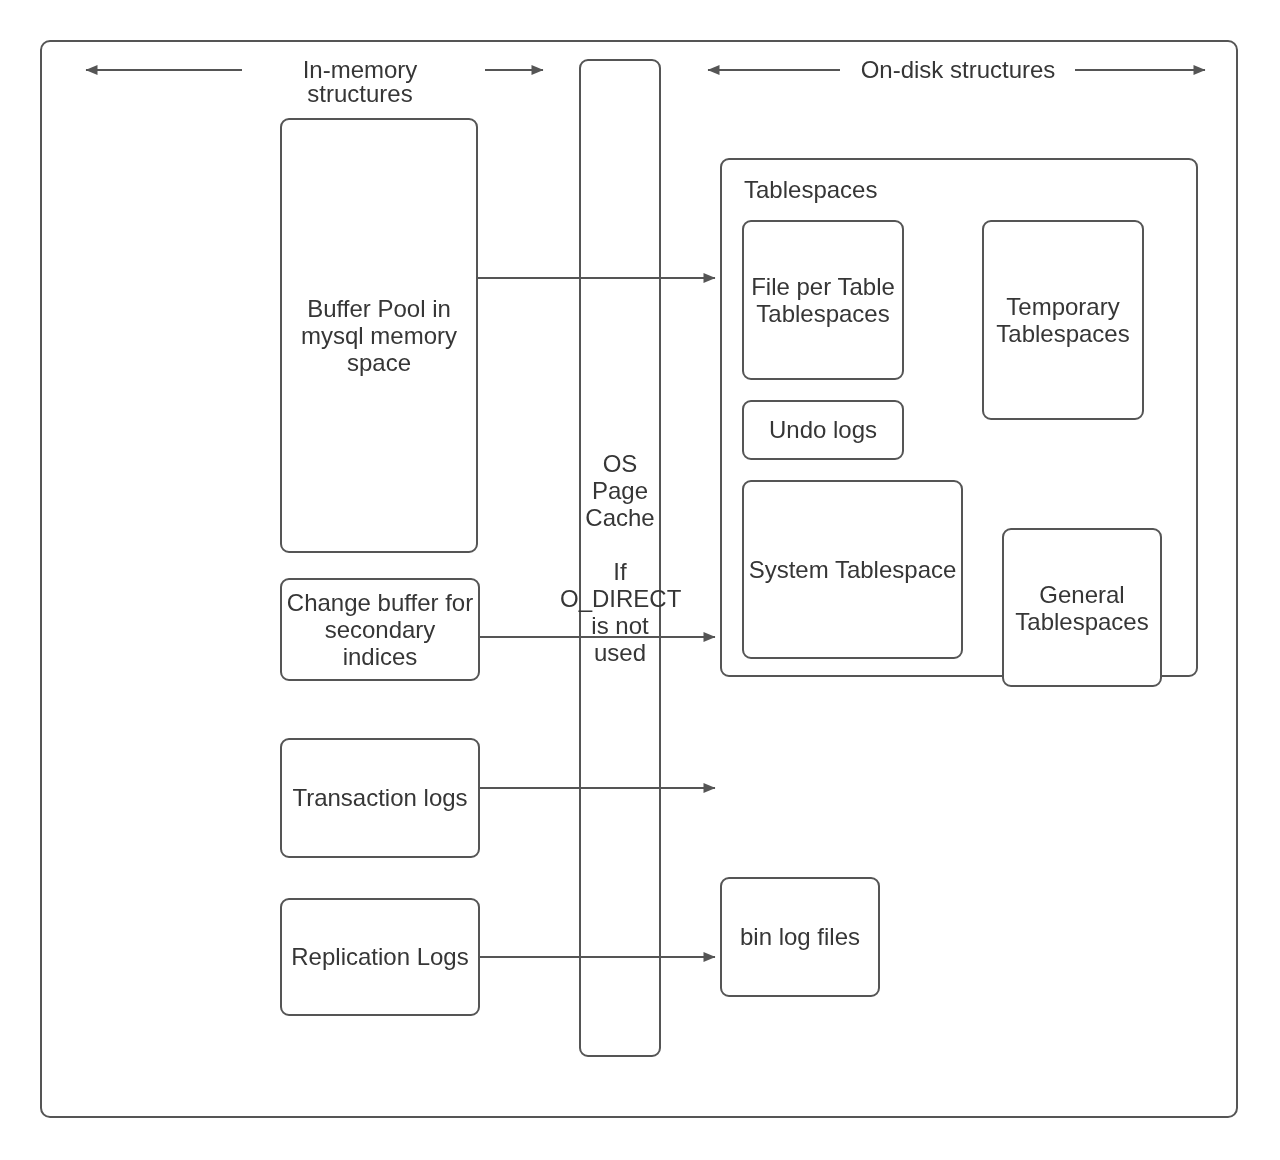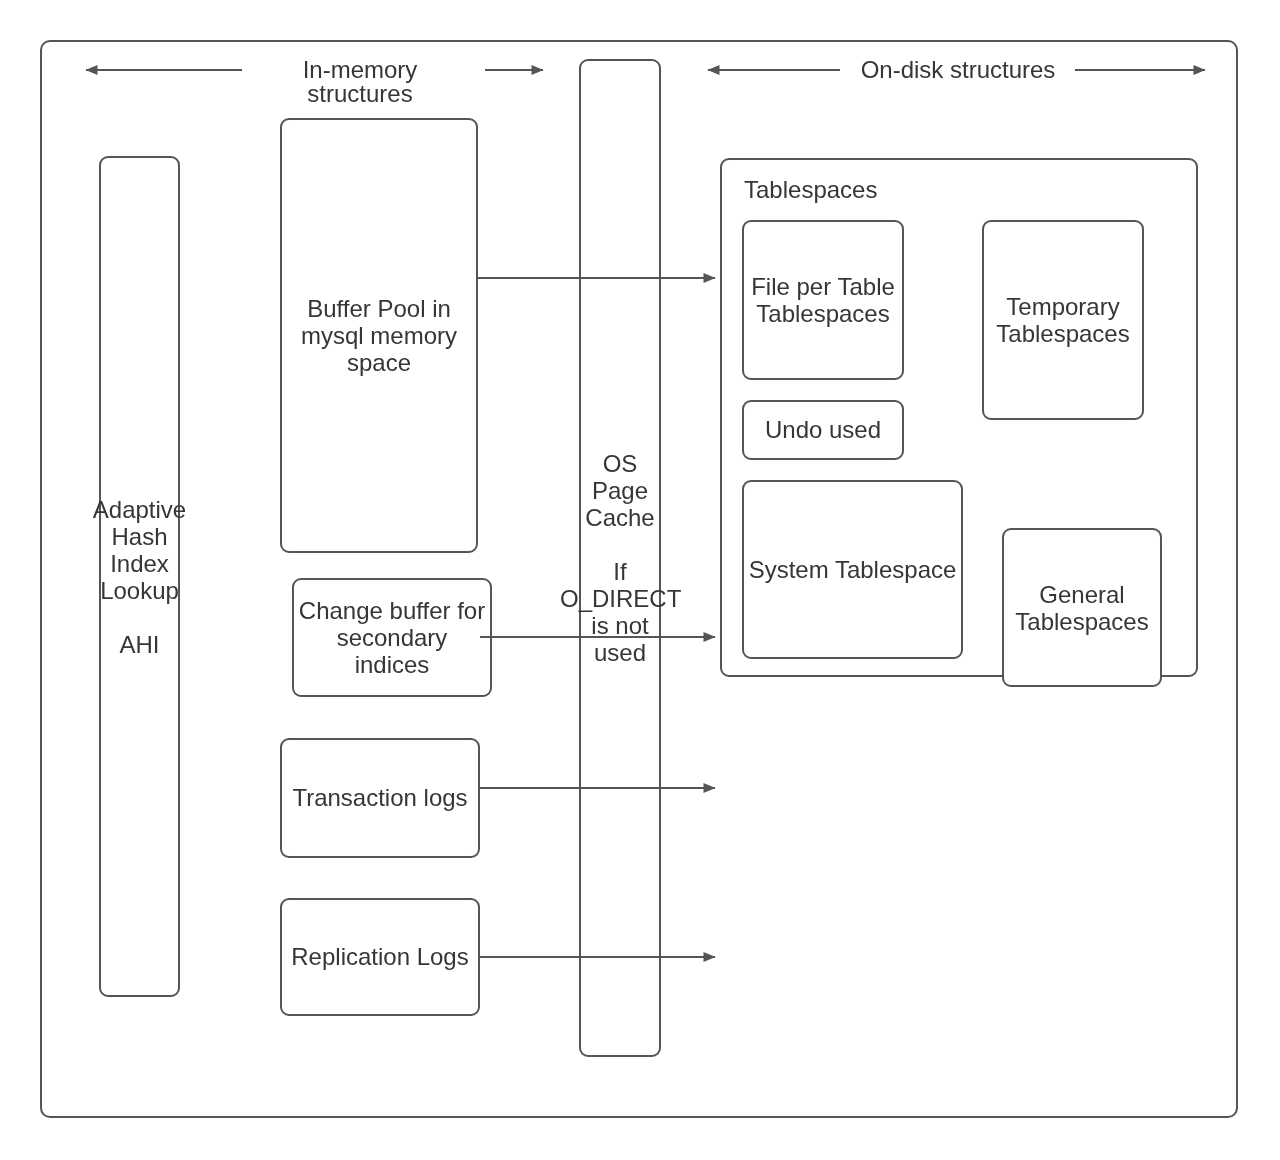--- a/index.html
+++ b/index.html
@@ -109,7 +109,7 @@
     </div>
 
     <div class="box" style="left:20px;top:240px;width:162px;height:60px;">
-      <div class="singleline">Undo used</div>
+      <div class="singleline">Undo logs</div>
     </div>
 
     <div class="box" style="left:20px;top:320px;width:221px;height:179px;">

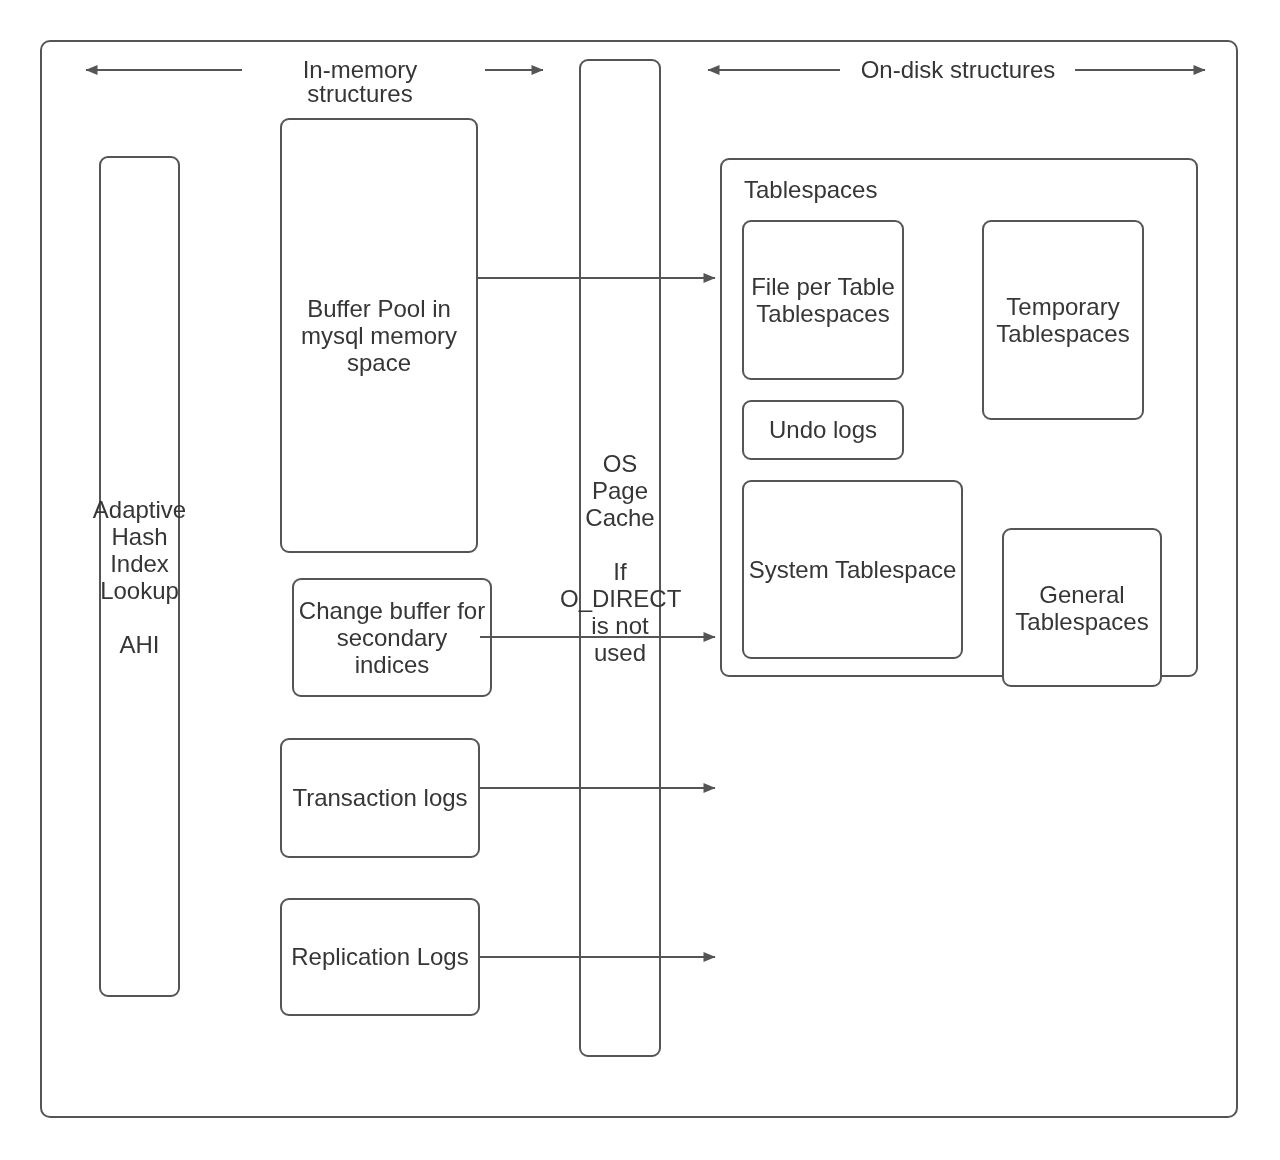--- a/index.html
+++ b/index.html
@@ -57,13 +57,6 @@
   <div class="hdr" style="left:250px;top:58px;width:220px;">In-memory structures</div>
   <div class="hdr" style="left:848px;top:58px;width:220px;">On-disk structures</div>
 
-  <div class="box" style="left:99px;top:156px;width:81px;height:841px;">
-    <div class="multiline">Adaptive
-Hash
-Index
-Lookup</div>
-    <div class="multiline gap-top">AHI</div>
-  </div>
 
   <div class="box" style="left:280px;top:118px;width:198px;height:435px;">
     <div class="multiline">Buffer Pool in

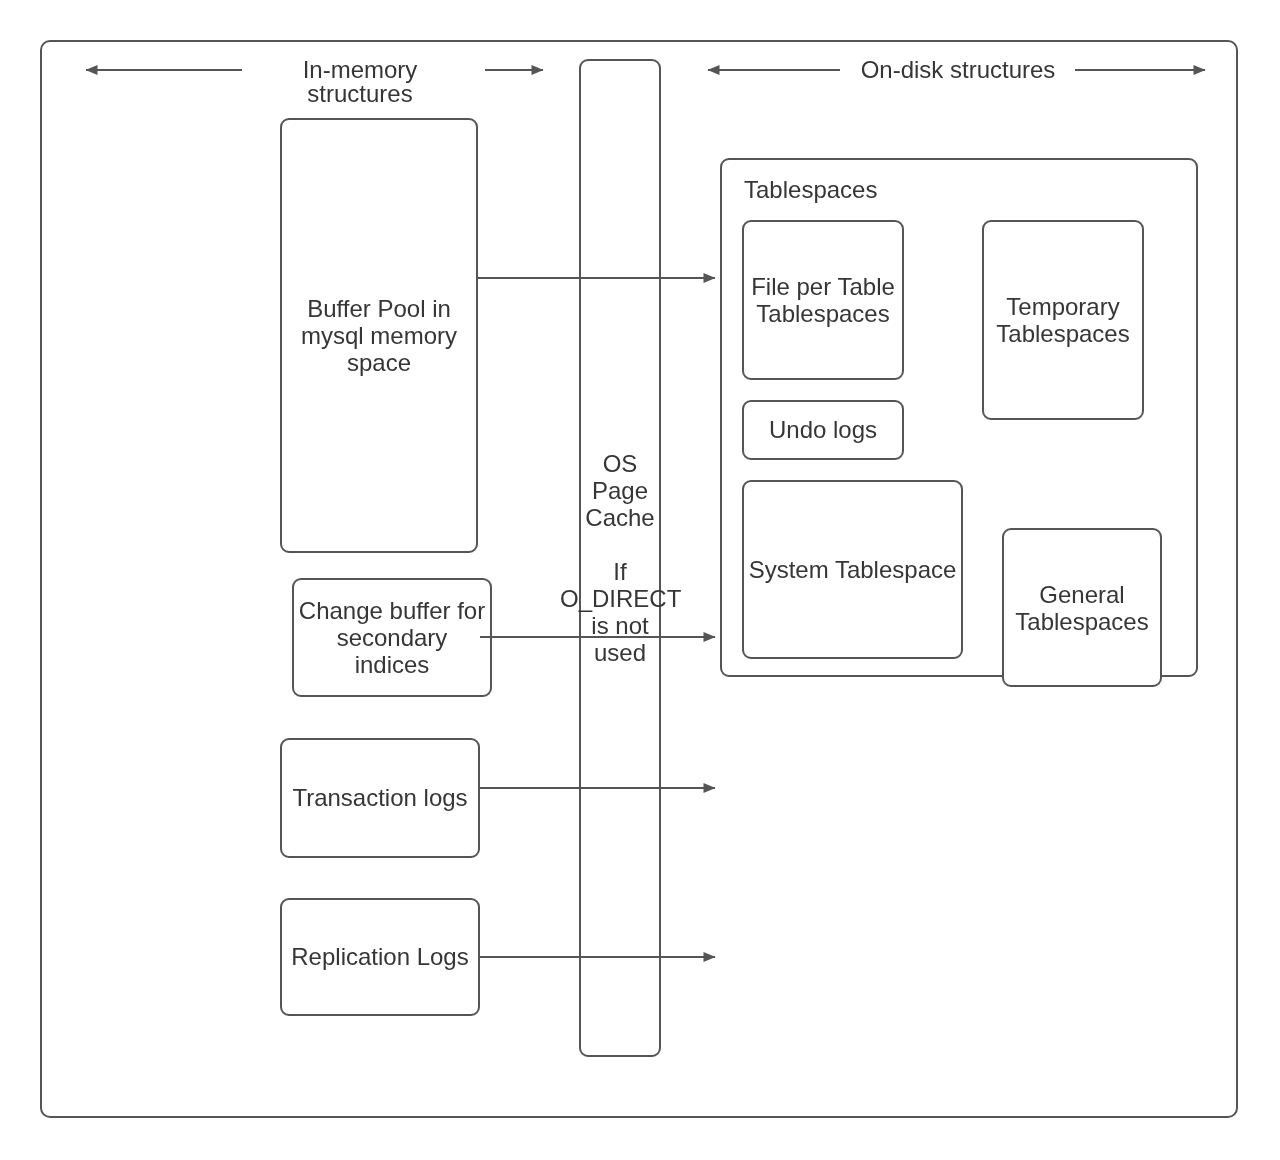--- a/index.html
+++ b/index.html
@@ -64,7 +64,7 @@
 space</div>
   </div>
 
-  <div class="box" style="left:292px;top:578px;width:200px;height:119px;justify-content:center;">
+  <div class="box" style="left:280px;top:578px;width:200px;height:103px;justify-content:center;">
     <div class="multiline">Change buffer for
 secondary
 indices</div>

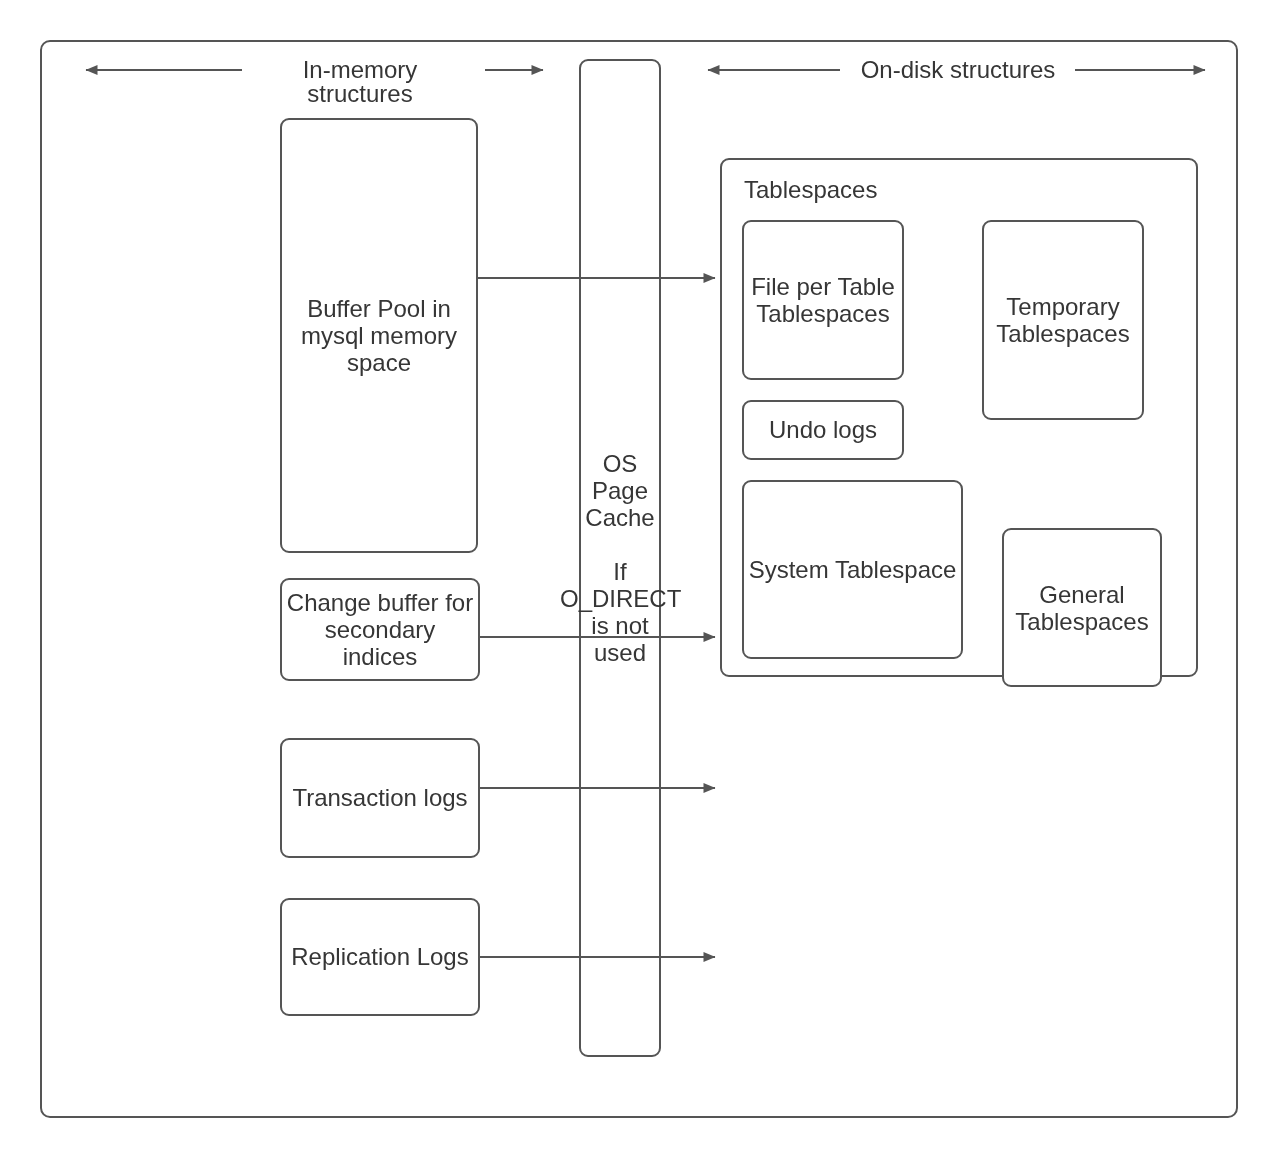--- a/index.html
+++ b/index.html
@@ -116,6 +116,9 @@
   </div>
 
 
+  <div class="box" style="left:720px;top:877px;width:160px;height:120px;">
+    <div class="singleline">bin log files</div>
+  </div>
 
   <svg class="overlay" width="1280" height="1160" viewBox="0 0 1280 1160">
     <defs>

